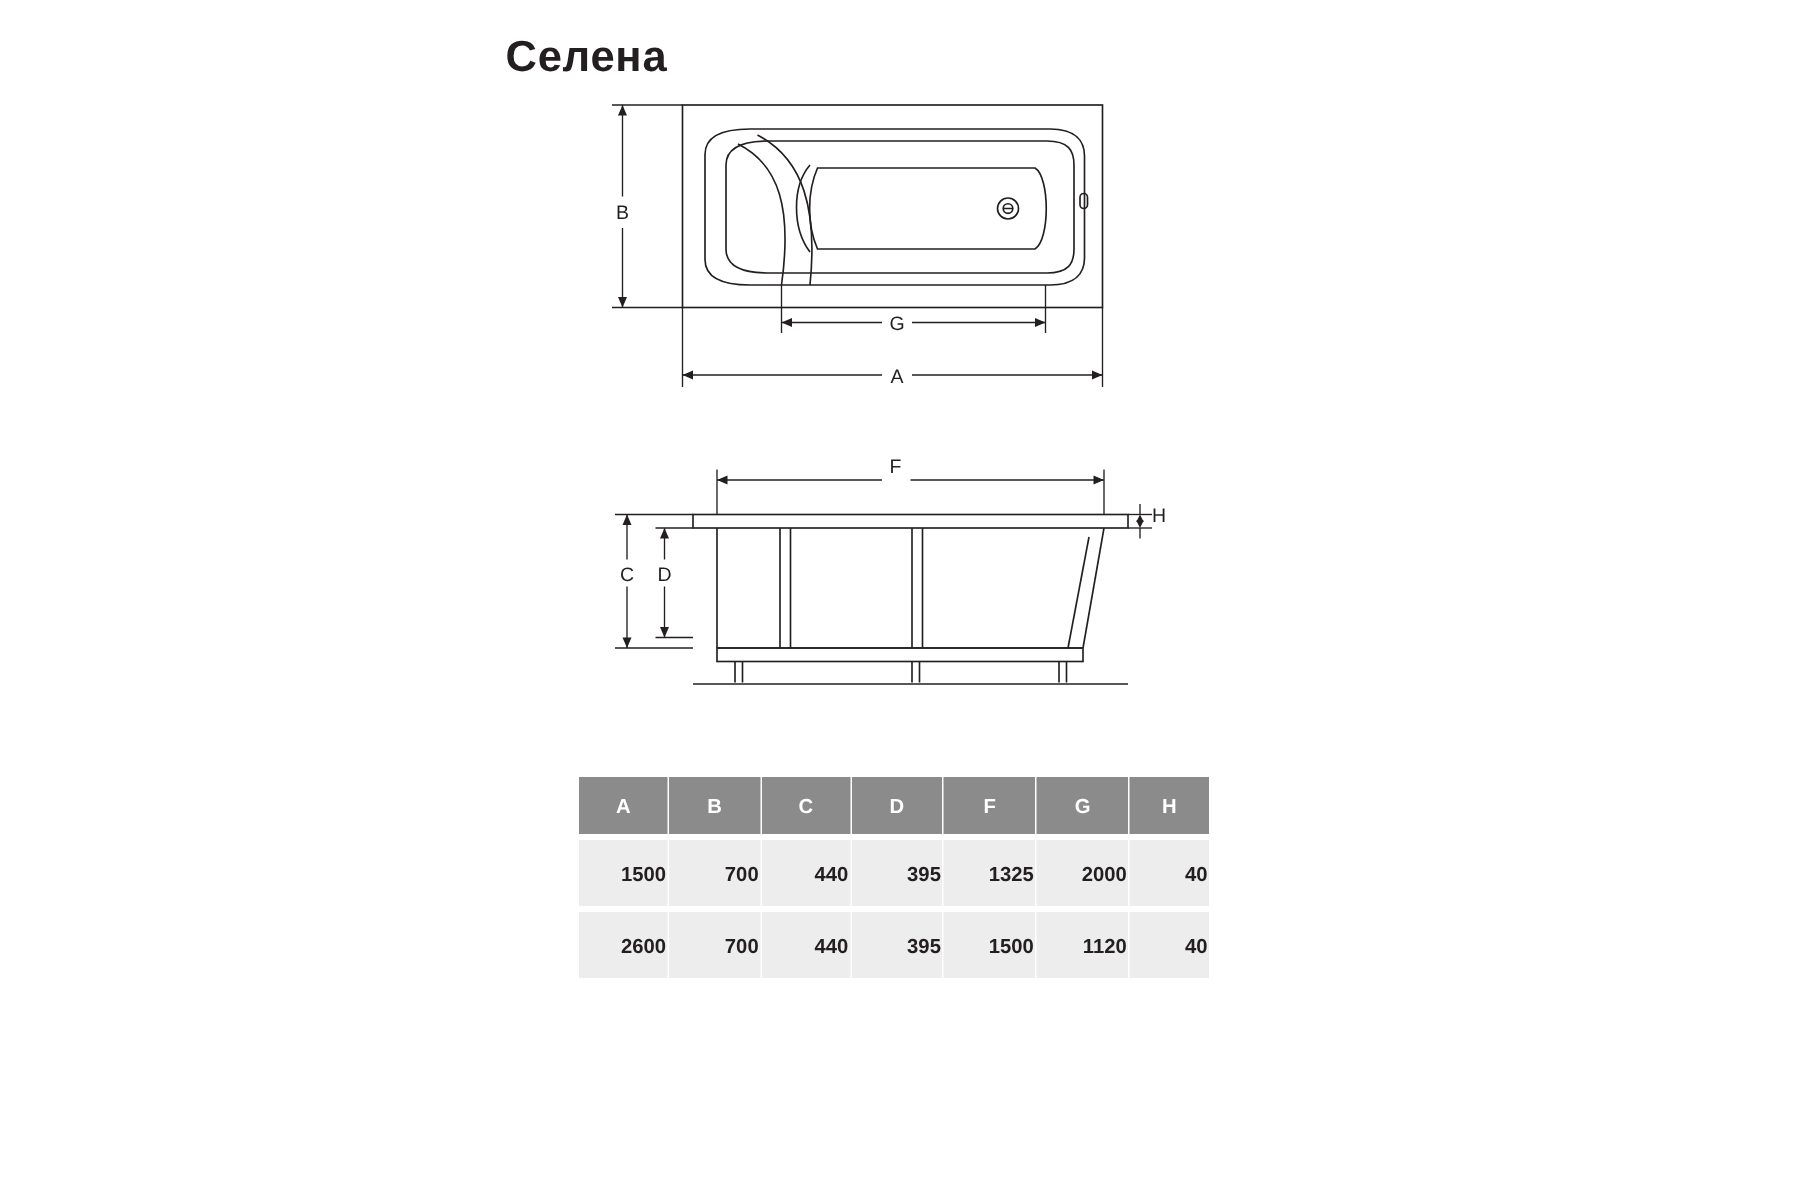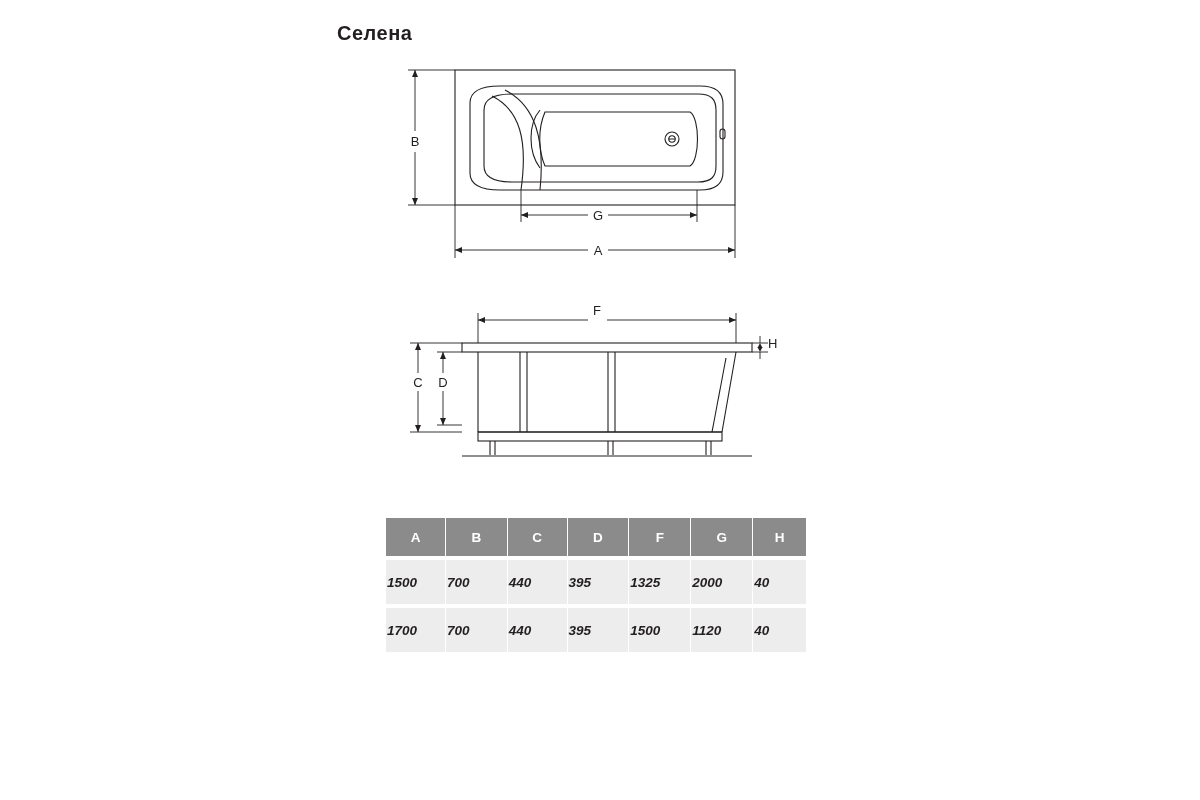--- a/index.html
+++ b/index.html
@@ -23,7 +23,7 @@
     position: absolute;
     left: 337px;
     top: 22px;
-    font-size: 20px;
+    font-size: 29px;
     font-weight: 700;
     letter-spacing: 0.5px;
     color: #231f20;

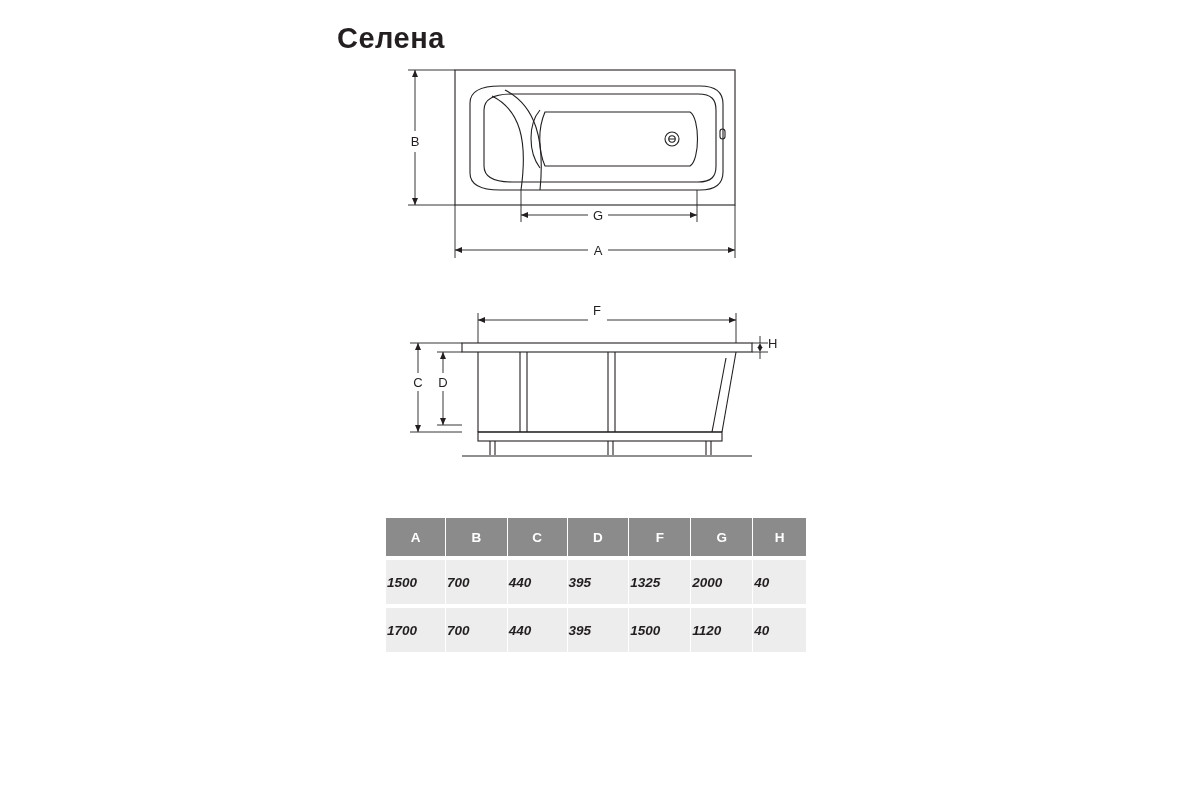--- a/index.html
+++ b/index.html
@@ -58,9 +58,8 @@
     font-weight: 700;
     font-size: 13.5px;
     height: 42px;
-    text-align: left;
+    text-align: right;
     border: 0;
-    font-style: italic;
   }
   #spec-table col.c-a { width: 60px; }
   #spec-table col.c-b { width: 62px; }

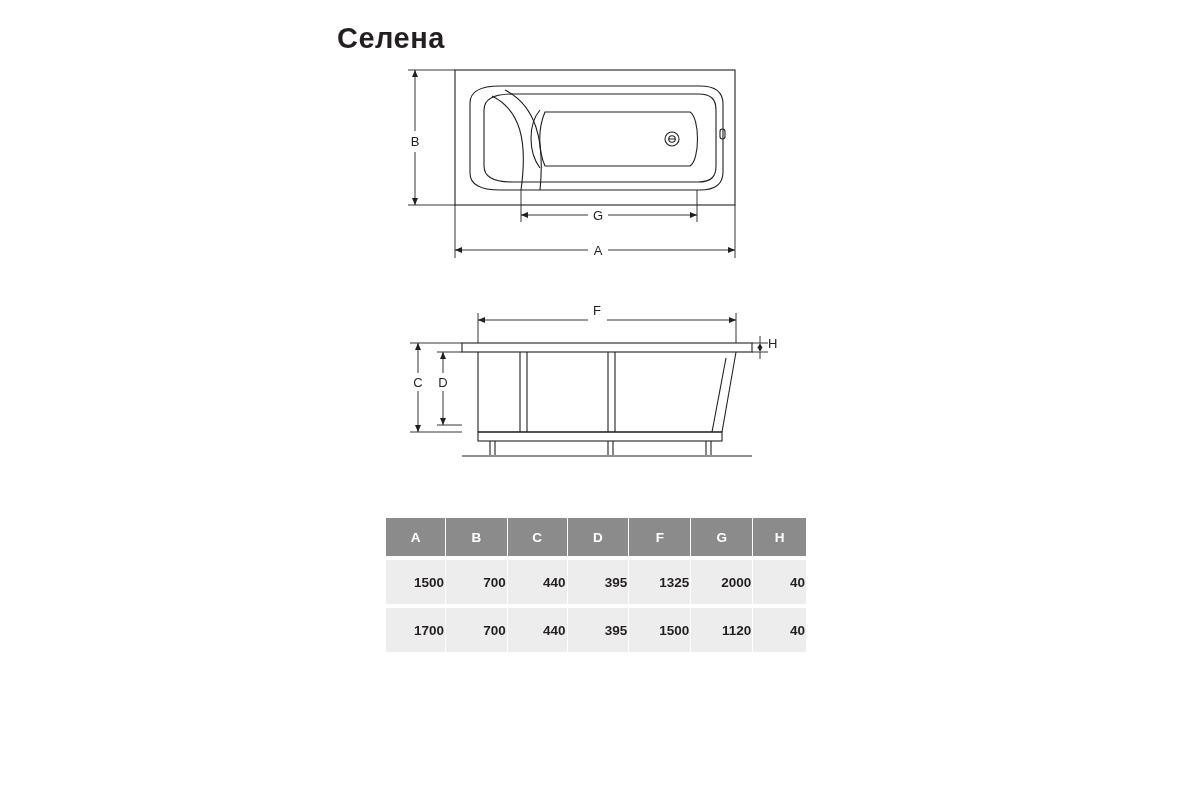--- a/index.html
+++ b/index.html
@@ -253,7 +253,7 @@
         <td>40</td>
       </tr>
       <tr>
-        <td>1700</td>
+        <td>2600</td>
         <td>700</td>
         <td>440</td>
         <td>395</td>

